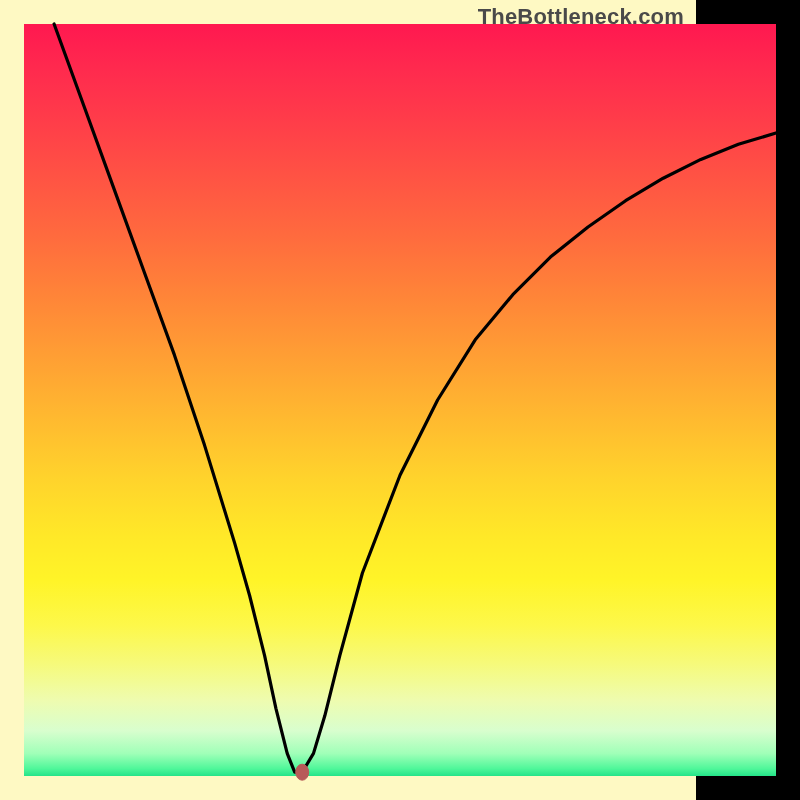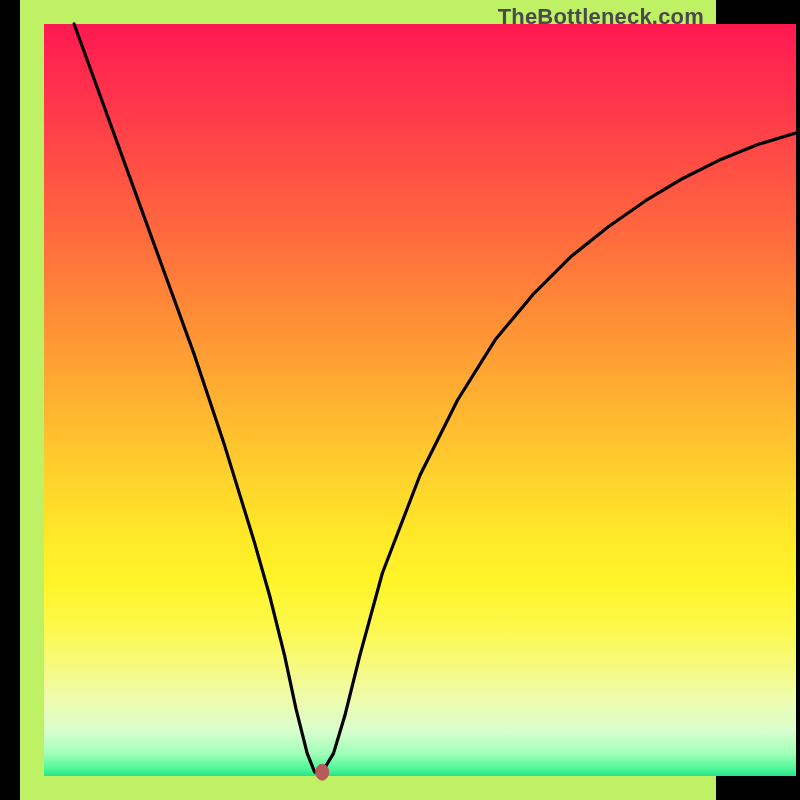--- a/index.html
+++ b/index.html
@@ -15,8 +15,7 @@
     position: relative;
     width: 696px;
     height: 800px;
-    background: #bef264;
-    margin-left: 20px;
+    background: #fef9c3;
   }
   .watermark {
     position: absolute;

